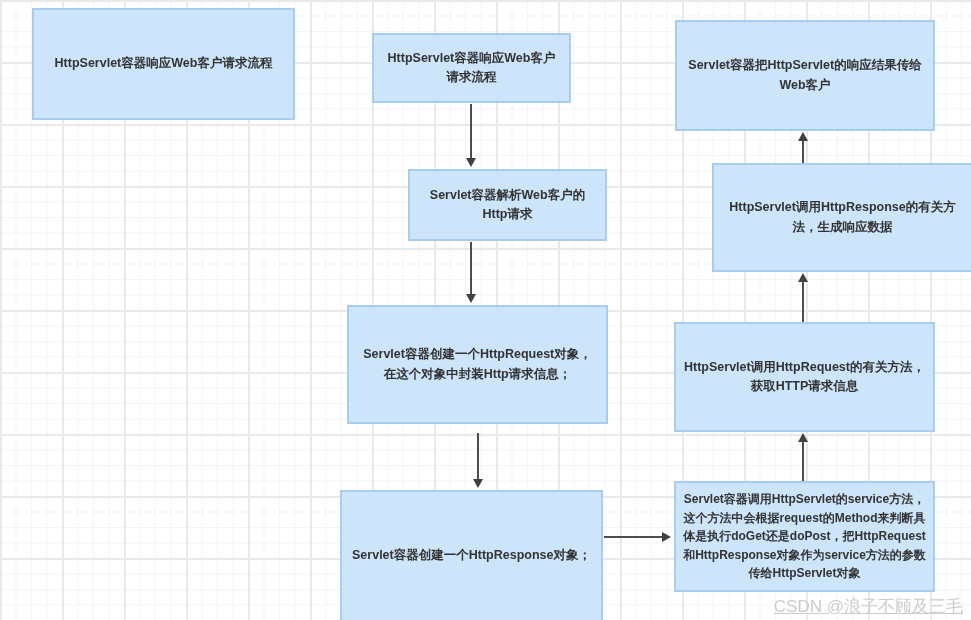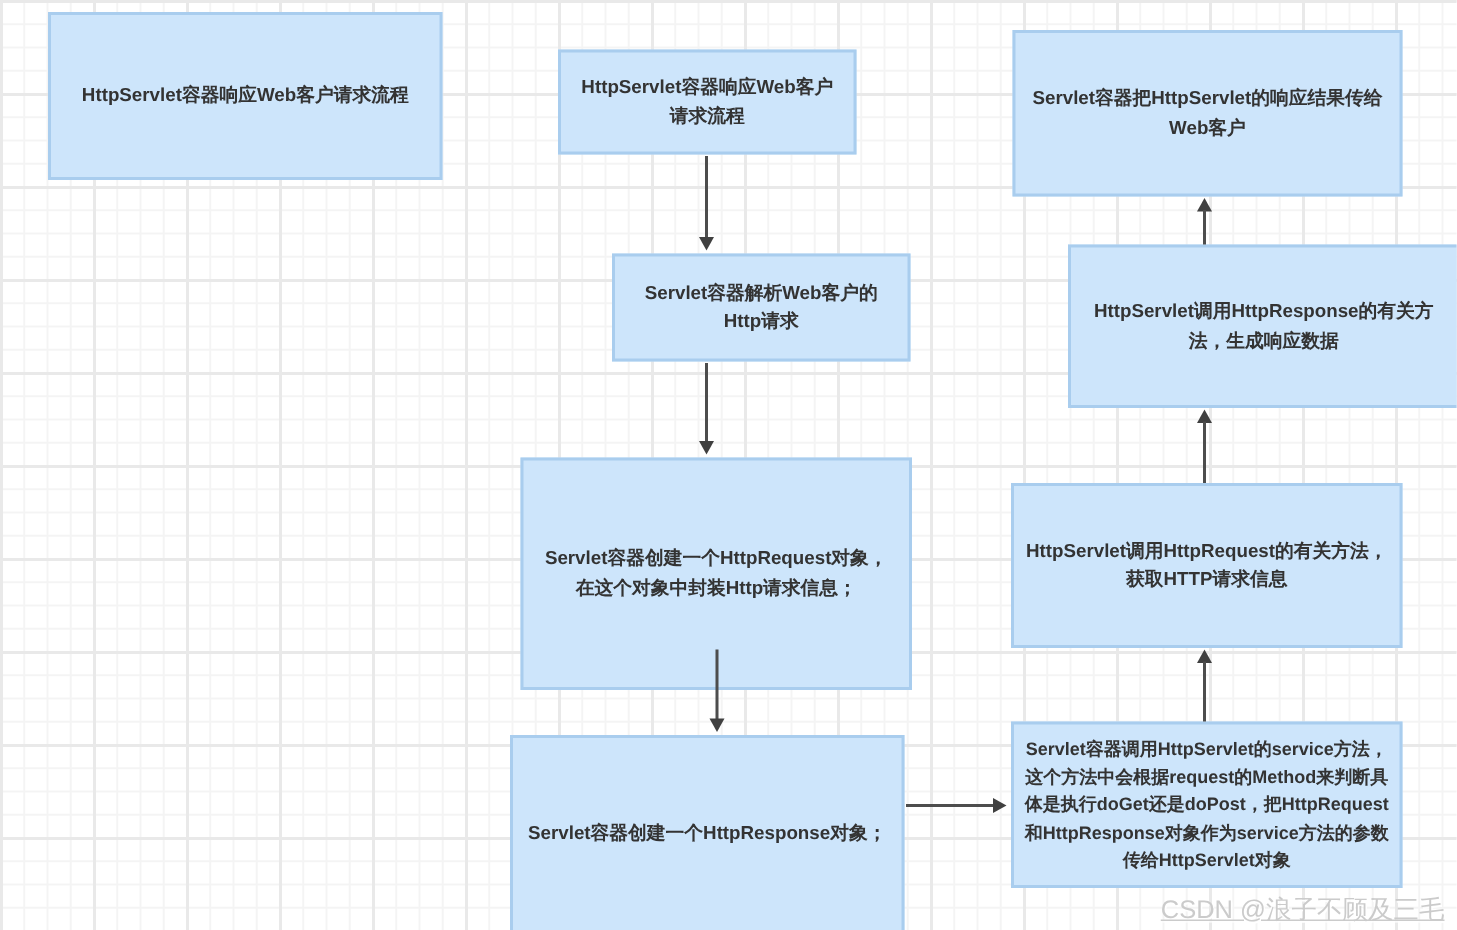--- a/index.html
+++ b/index.html
@@ -69,7 +69,7 @@
     <span>Servlet容器解析Web客户的Http请求</span>
   </div>
 
-  <div class="flow-box" style="left:347px;top:305px;width:261px;height:155px;padding:20px 14px;">
+  <div class="flow-box" style="left:347px;top:305px;width:261px;height:119px;padding:20px 14px;">
     <span>Servlet容器创建一个HttpRequest对象，在这个对象中封装Http请求信息；</span>
   </div>
 

